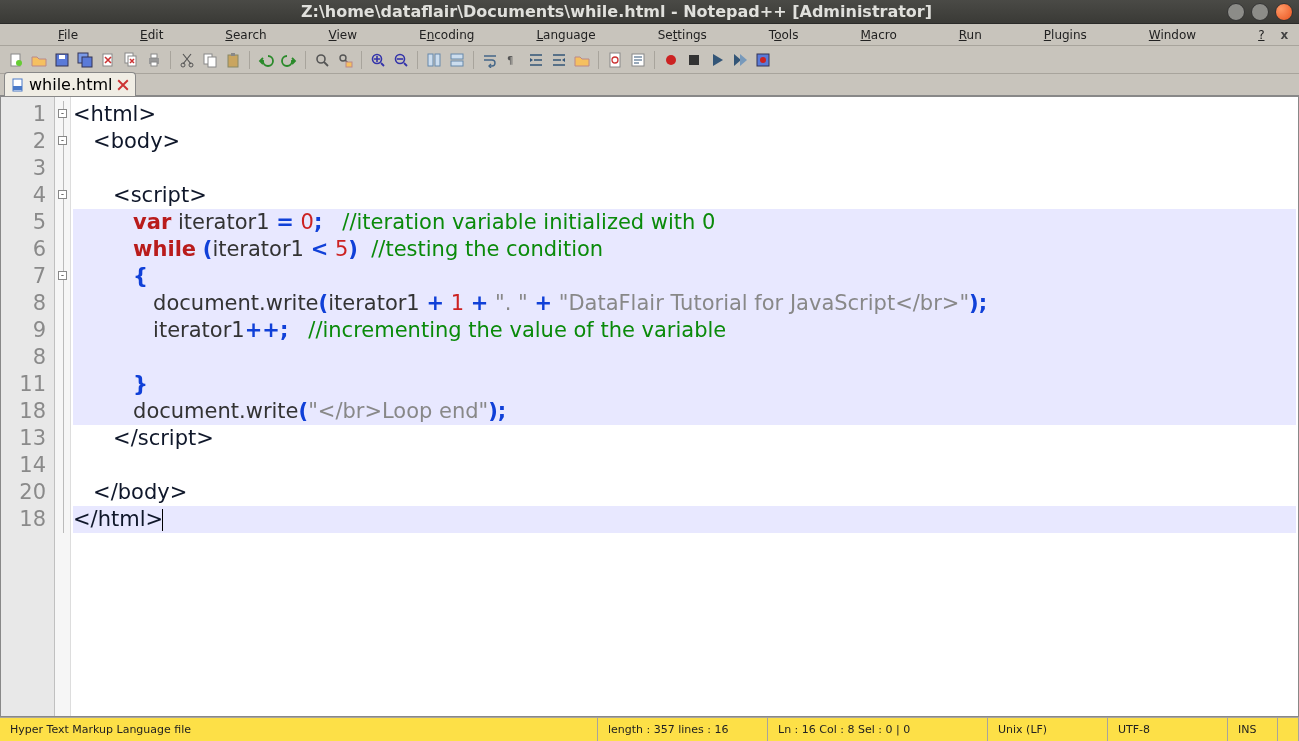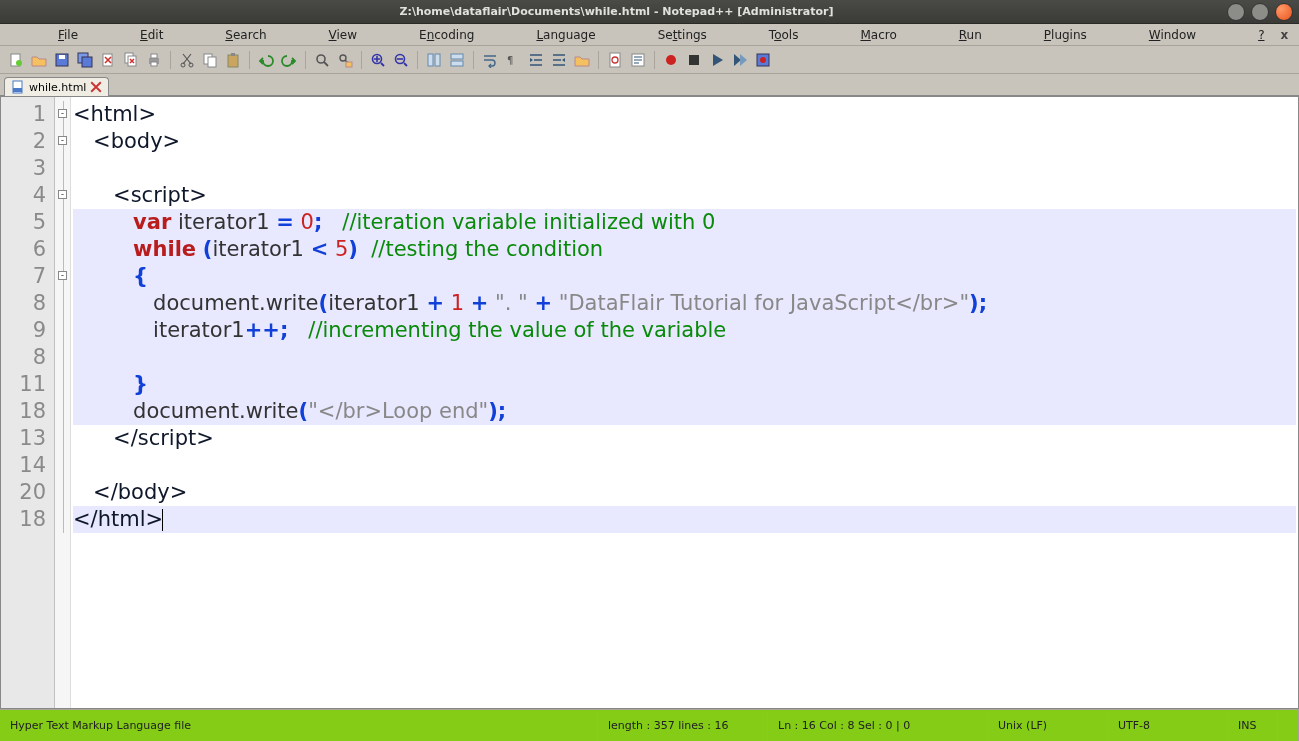--- a/index.html
+++ b/index.html
@@ -4,7 +4,7 @@
 <style>
 * { margin: 0; padding: 0; box-sizing: border-box; }
 body { font-family: "DejaVu Sans", "Liberation Sans", Arial, sans-serif; font-size: 12px; background: #c8c4bc; width: 1299px; height: 741px; overflow: hidden; display: flex; flex-direction: column; }
-.titlebar { background: linear-gradient(to bottom, #4a4a46, #3a3a36); color: #e0e0dc; height: 24px; display: flex; align-items: center; padding: 0 6px; font-size: 11px; border-bottom: 1px solid #2a2a28; }
+.titlebar { background: linear-gradient(to bottom, #4a4a46, #3a3a36); color: #e0e0dc; height: 24px; display: flex; align-items: center; padding: 0 6px; font-size: 16px; border-bottom: 1px solid #2a2a28; }
 .titlebar .title-text { flex: 1; text-align: center; font-weight: bold; }
 .titlebar .win-controls { display: flex; gap: 6px; }
 .win-btn { width: 18px; height: 18px; border-radius: 9px; display: inline-block; border: 1px solid #333; }

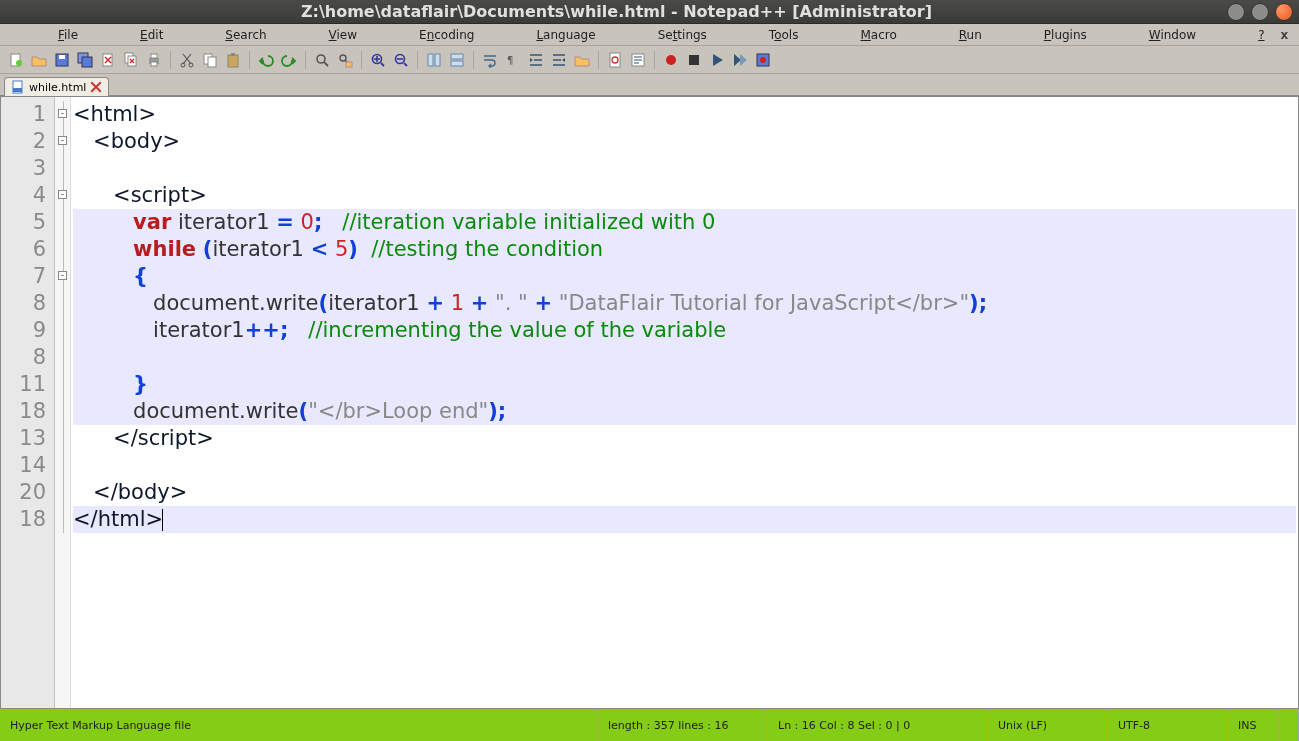--- a/index.html
+++ b/index.html
@@ -21,7 +21,7 @@
 .tb-btn svg { width: 16px; height: 16px; display: block; }
 .tb-sep { width: 1px; height: 18px; background: #a8a49c; margin: 0 3px; }
 .tabbar { background: #c8c4bc; height: 22px; display: flex; align-items: flex-end; padding-left: 4px; border-bottom: 1px solid #888; }
-.tab { background: #f0ede4; border: 1px solid #888; border-bottom: none; border-top-left-radius: 4px; border-top-right-radius: 4px; padding: 2px 6px; display: flex; align-items: center; gap: 4px; font-size: 11px; cursor: pointer; position: relative; top: 1px; }
+.tab { background: #f0ede4; border: 1px solid #888; border-bottom: none; border-top-left-radius: 4px; border-top-right-radius: 4px; padding: 2px 6px; display: flex; align-items: center; gap: 4px; font-size: 16px; cursor: pointer; position: relative; top: 1px; }
 .tab-icon { width: 14px; height: 14px; display: inline-flex; }
 .tab-close { width: 12px; height: 12px; display: inline-flex; align-items: center; justify-content: center; color: #c33; font-size: 10px; cursor: pointer; }
 .editor-area { flex: 1; display: flex; background: #fff; border: 1px solid #888; margin: 0; overflow: hidden; }

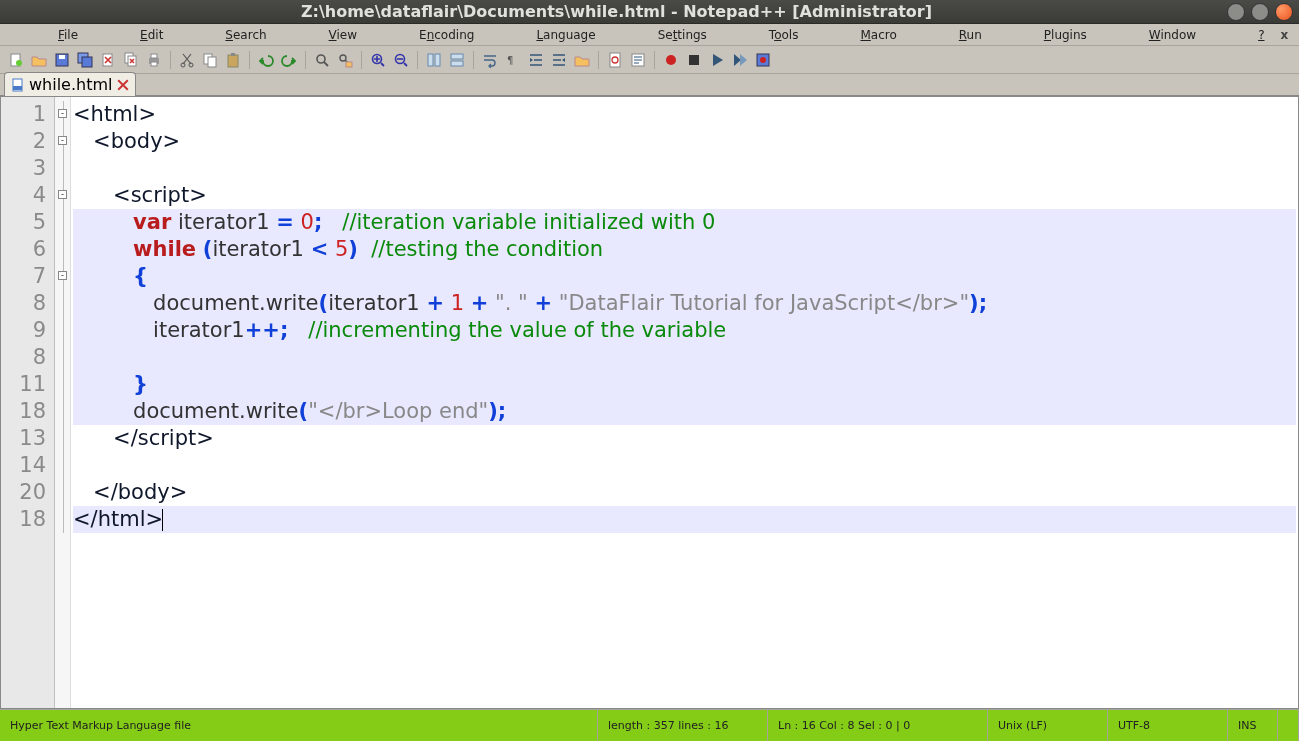--- a/index.html
+++ b/index.html
@@ -42,7 +42,7 @@
 .t-id { color: #333; }
 .t-op { color: #1040d8; font-weight: bold; }
 .caret { display:inline-block; width:1px; height:22px; background:#000; vertical-align:middle; margin-left:-1px; }
-.statusbar { height: 32px; background: #84cc16; border-top: 1px solid #a8a49c; display: flex; align-items: center; font-size: 11px; color: #222; }
+.statusbar { height: 24px; background: #fde047; border-top: 1px solid #a8a49c; display: flex; align-items: center; font-size: 11px; color: #222; }
 .status-cell { padding: 0 10px; border-right: 1px solid #a8a49c; height: 100%; display: flex; align-items: center; white-space: nowrap; }
 .status-cell.grow { flex: 1; }
 .status-cell.small { min-width: 50px; }

